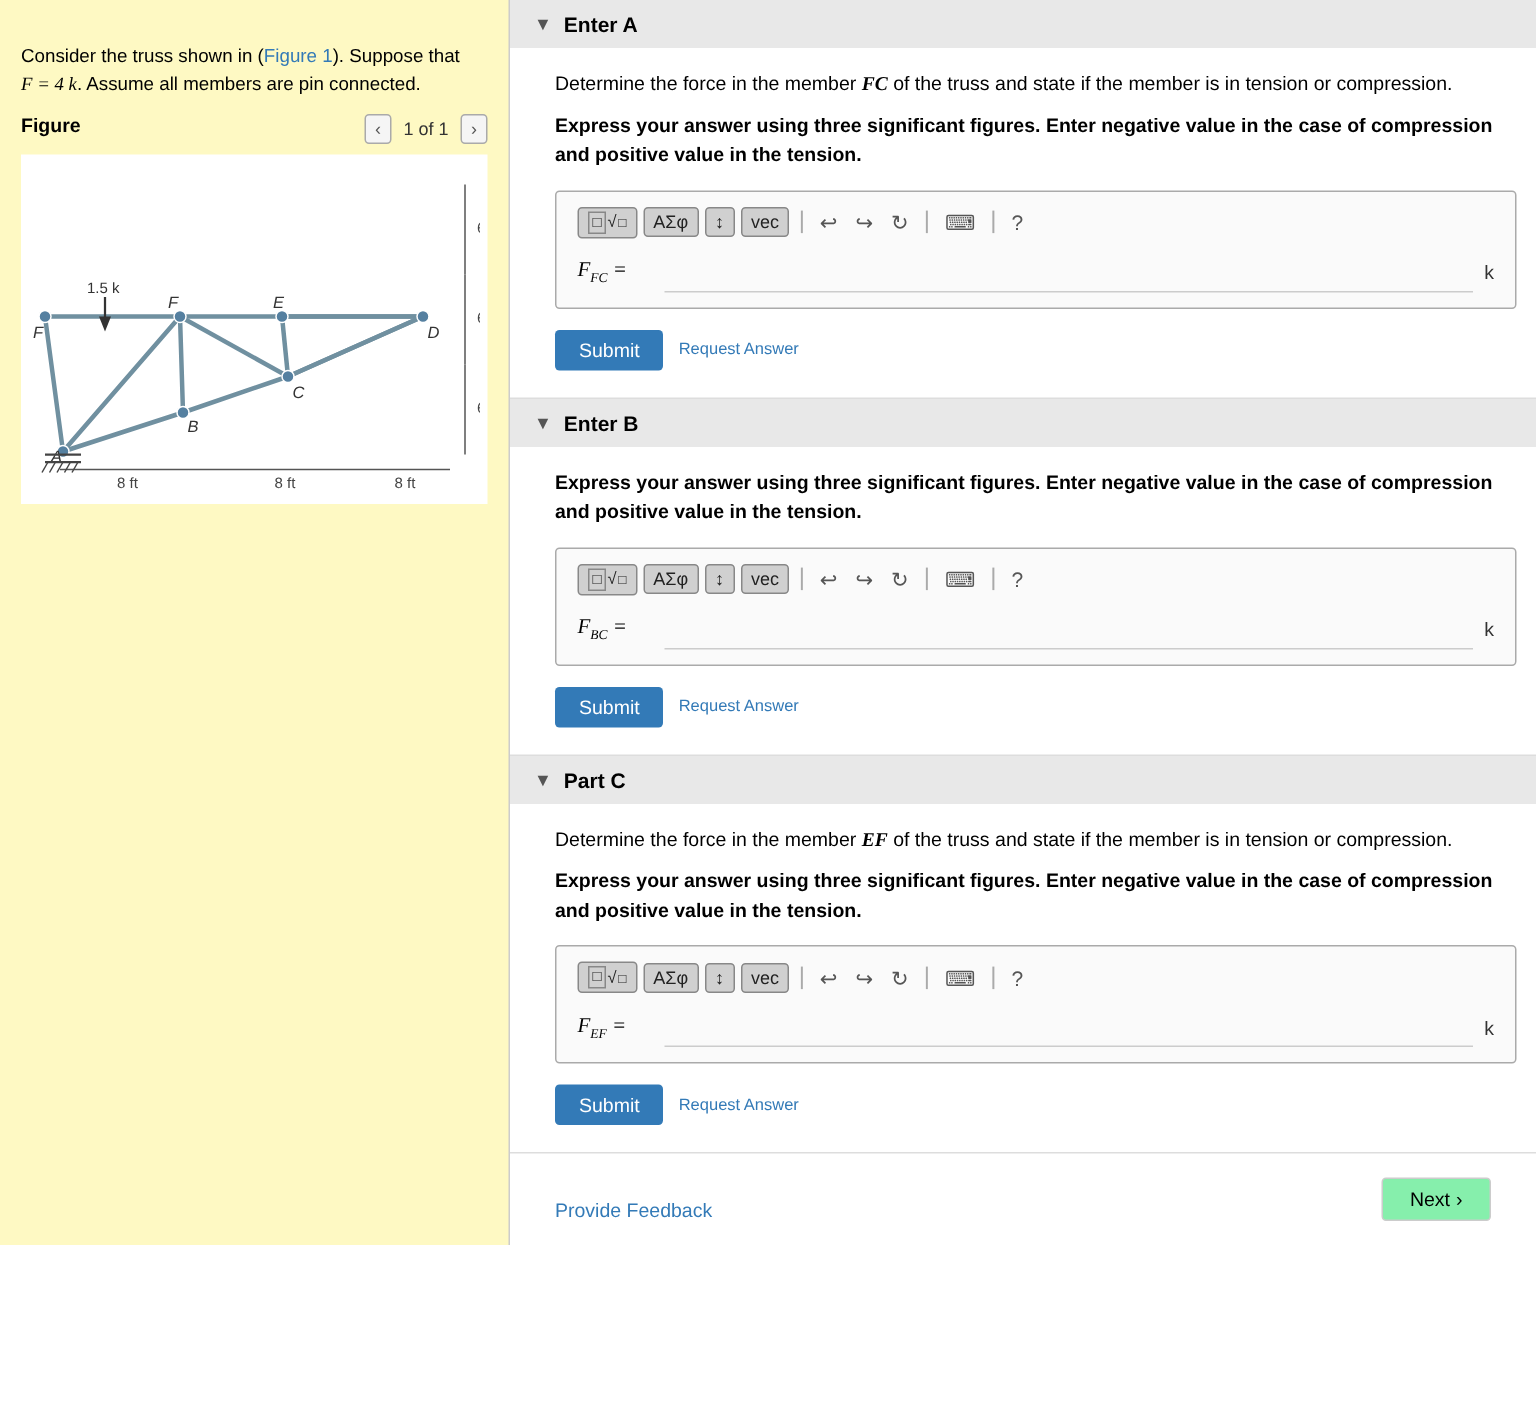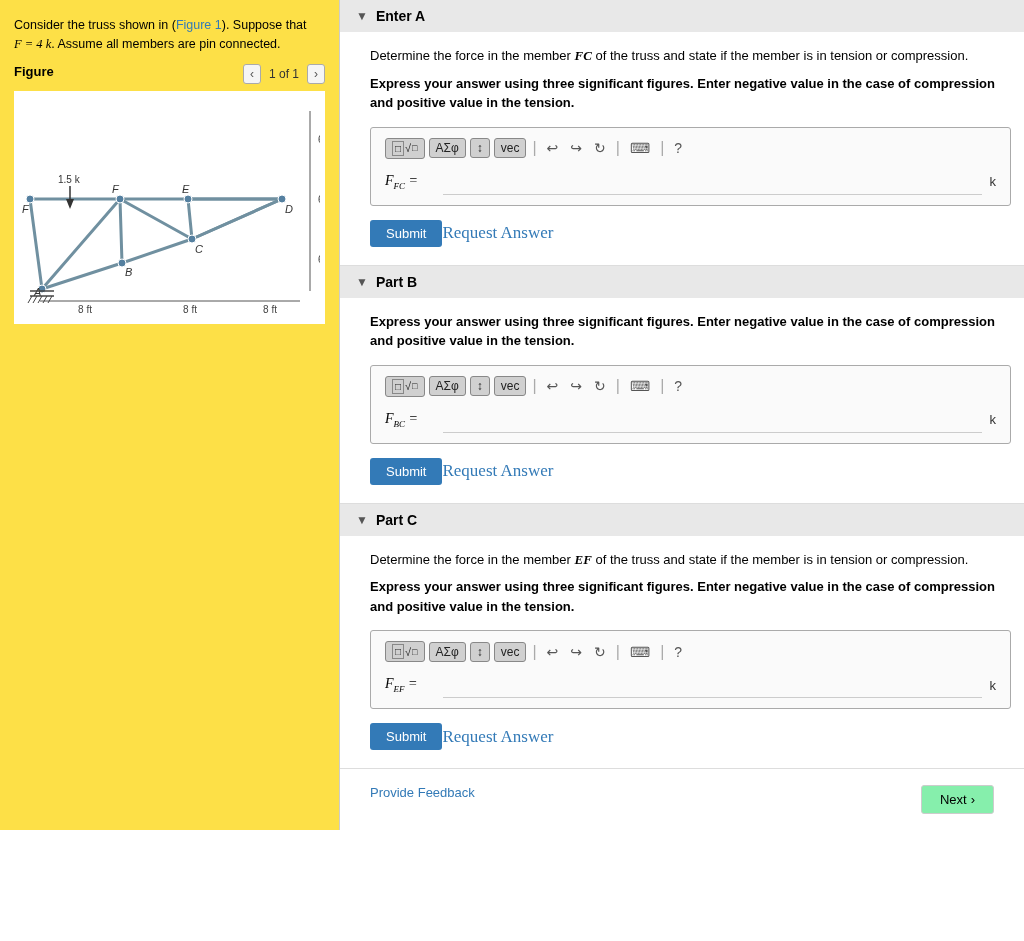--- a/index.html
+++ b/index.html
@@ -10,8 +10,8 @@
       width: 340px;
       min-width: 340px;
       border-right: 1px solid #ccc;
-      padding: 16px 14px;
-      background: #fde047;
+      padding: 28px 14px;
+      background: #fef9c3;
     }
     .problem-text {
       font-size: 12.5px;

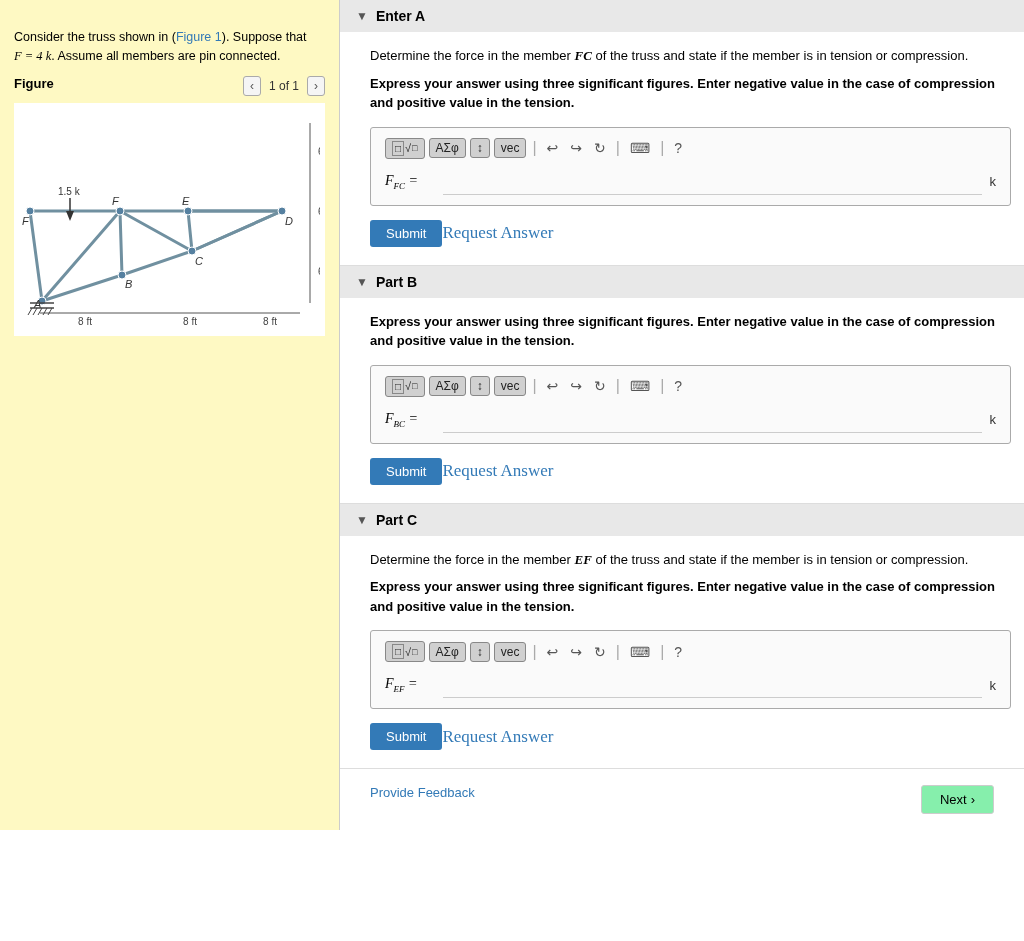--- a/index.html
+++ b/index.html
@@ -173,7 +173,7 @@
     .action-row {
       display: flex;
       align-items: center;
-      gap: 0;
+      gap: 10px;
     }
     .submit-btn {
       background: #337ab7;

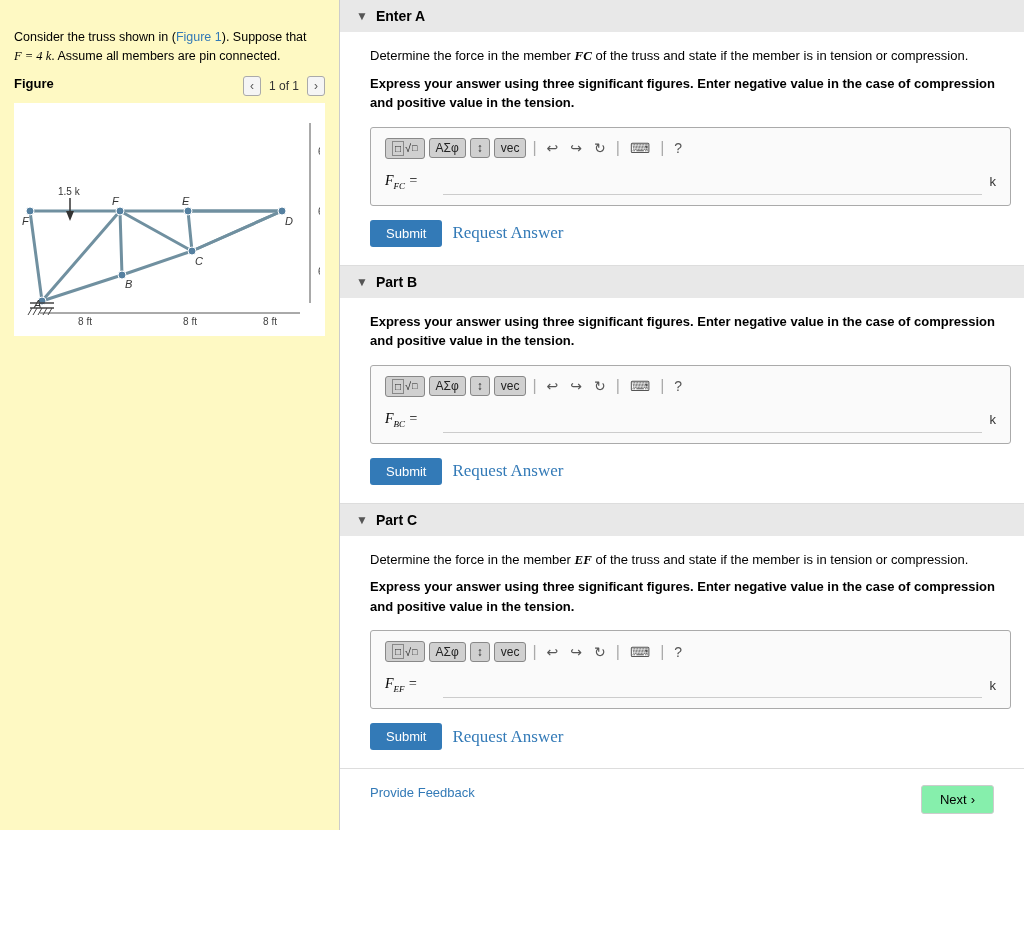--- a/index.html
+++ b/index.html
@@ -186,10 +186,9 @@
     }
     .request-answer-link {
       color: #337ab7;
-      font-size: 17px;
+      font-size: 11px;
       cursor: pointer;
       text-decoration: none;
-      font-family: Liberation Serif, serif;
     }
 
     

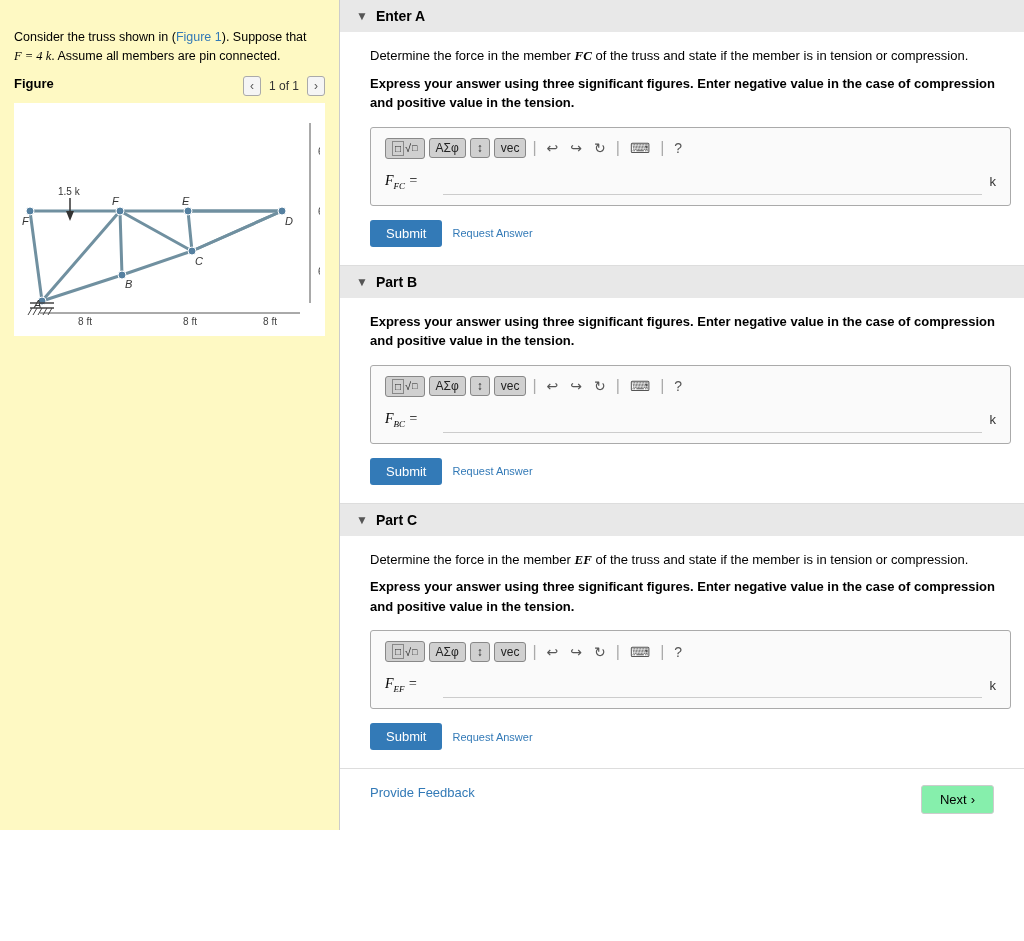--- a/index.html
+++ b/index.html
@@ -356,7 +356,7 @@
   <div class="part-section">
     <div class="part-header">
       <span class="arrow">▼</span>
-      <span class="part-title">Part B</span>
+      <span class="part-title">Enter B</span>
     </div>
     <div class="part-body">
       <div class="part-instruction">Express your answer using three significant figures. Enter negative value in the case of compression and positive value in the tension.</div>

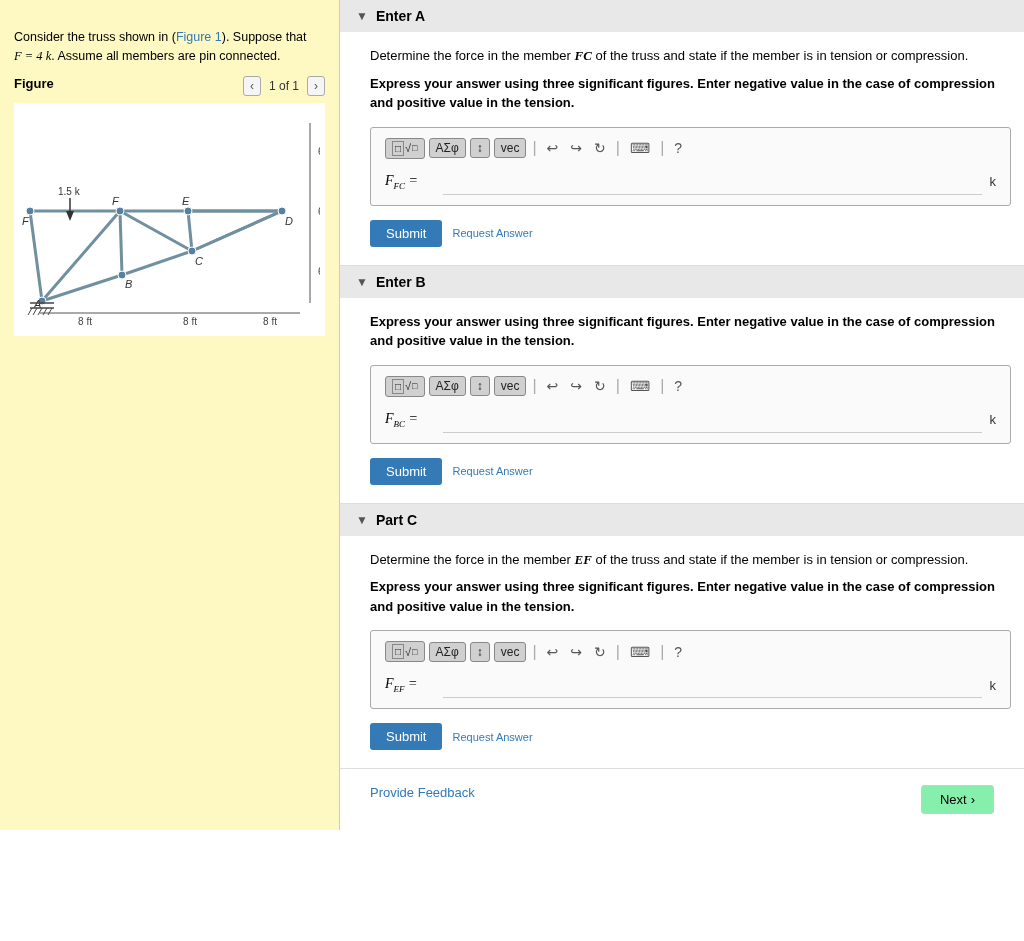--- a/index.html
+++ b/index.html
@@ -195,7 +195,7 @@
     .bottom-bar {
       display: flex;
       justify-content: space-between;
-      align-items: flex-start;
+      align-items: flex-end;
       padding: 16px 30px;
     }
     .feedback-link {

